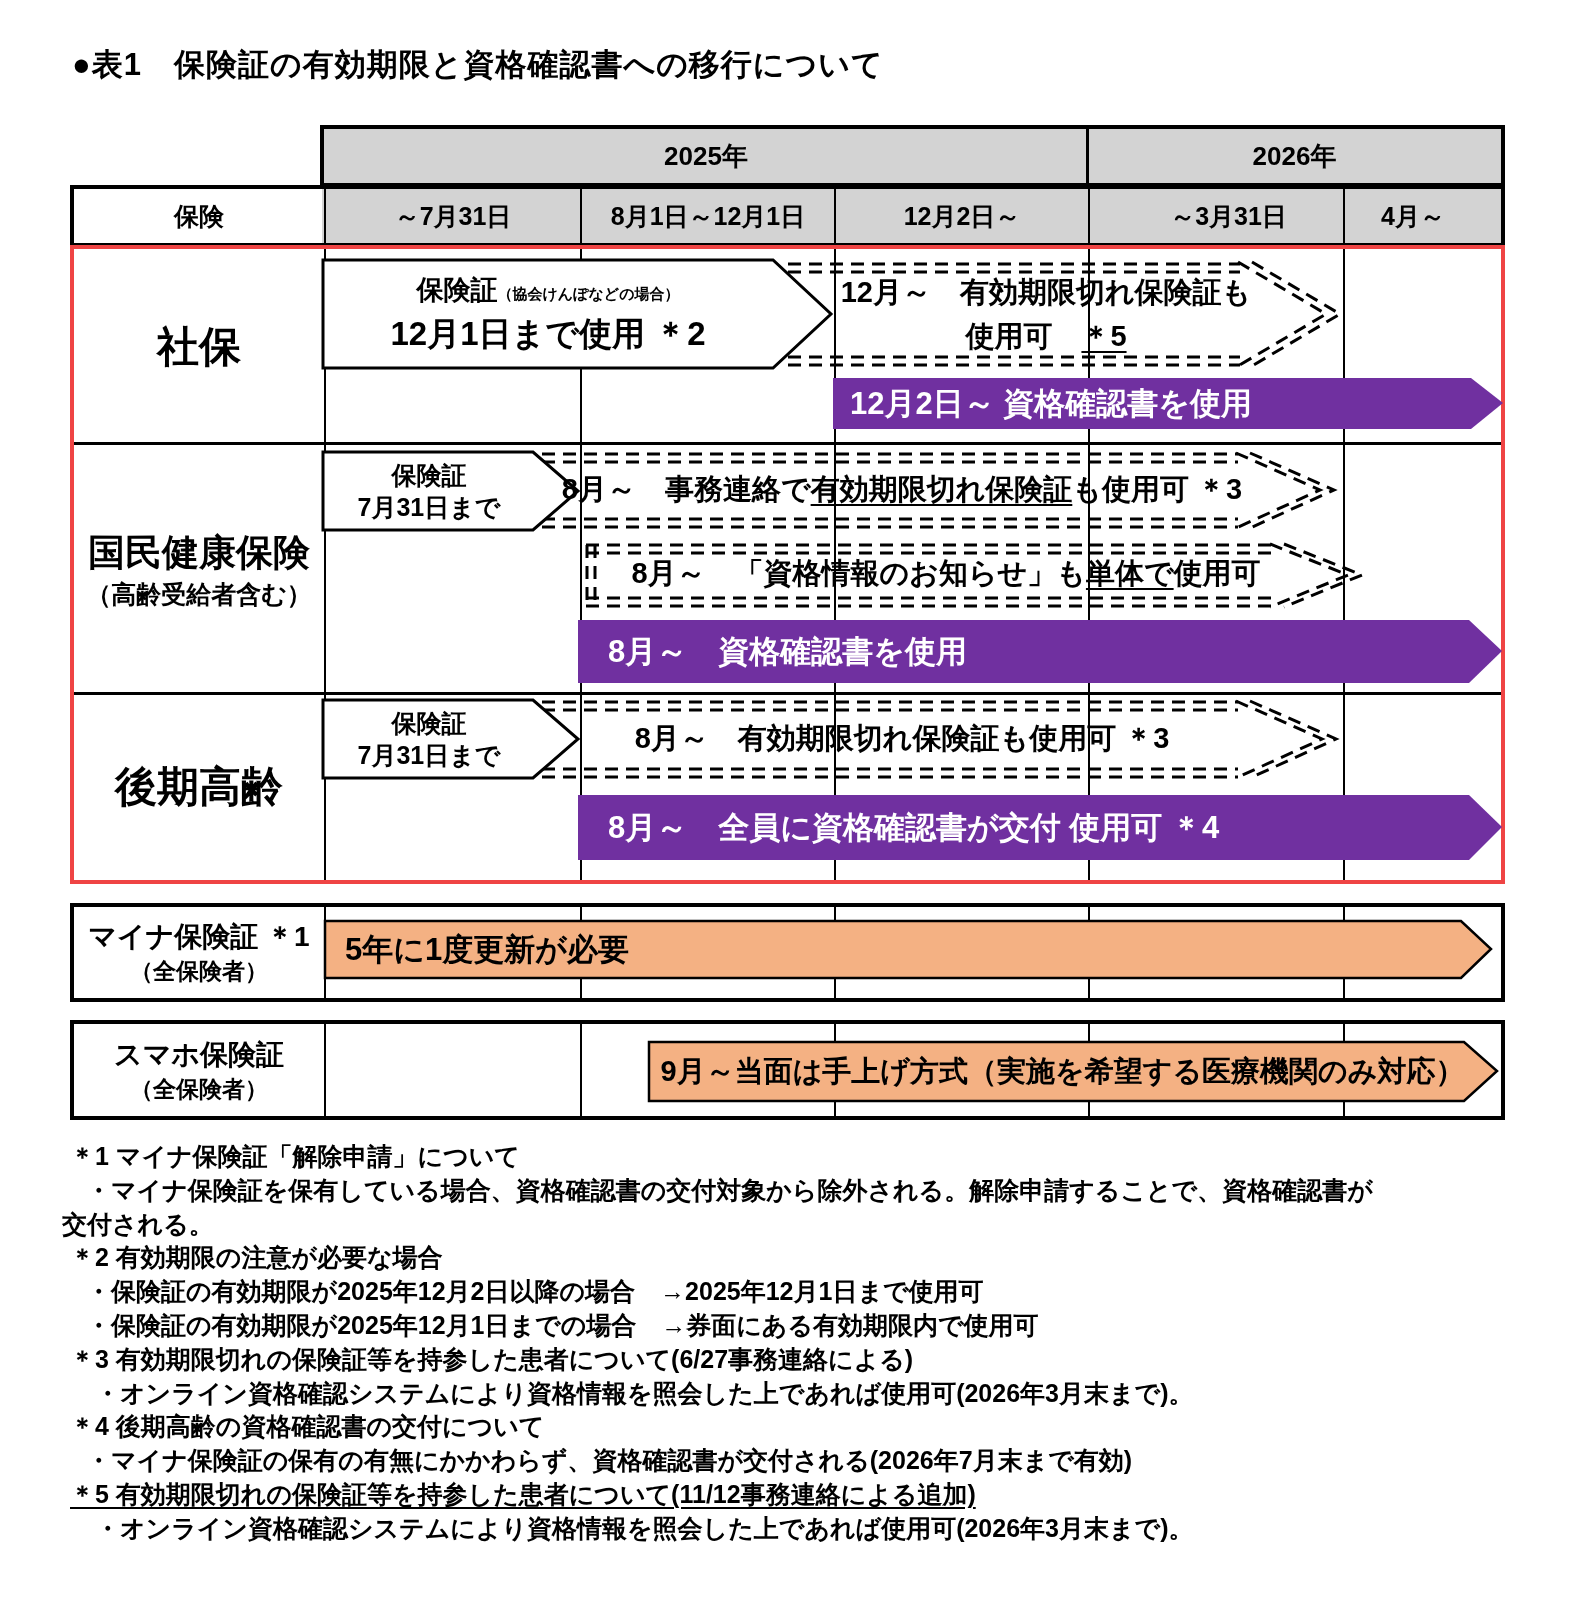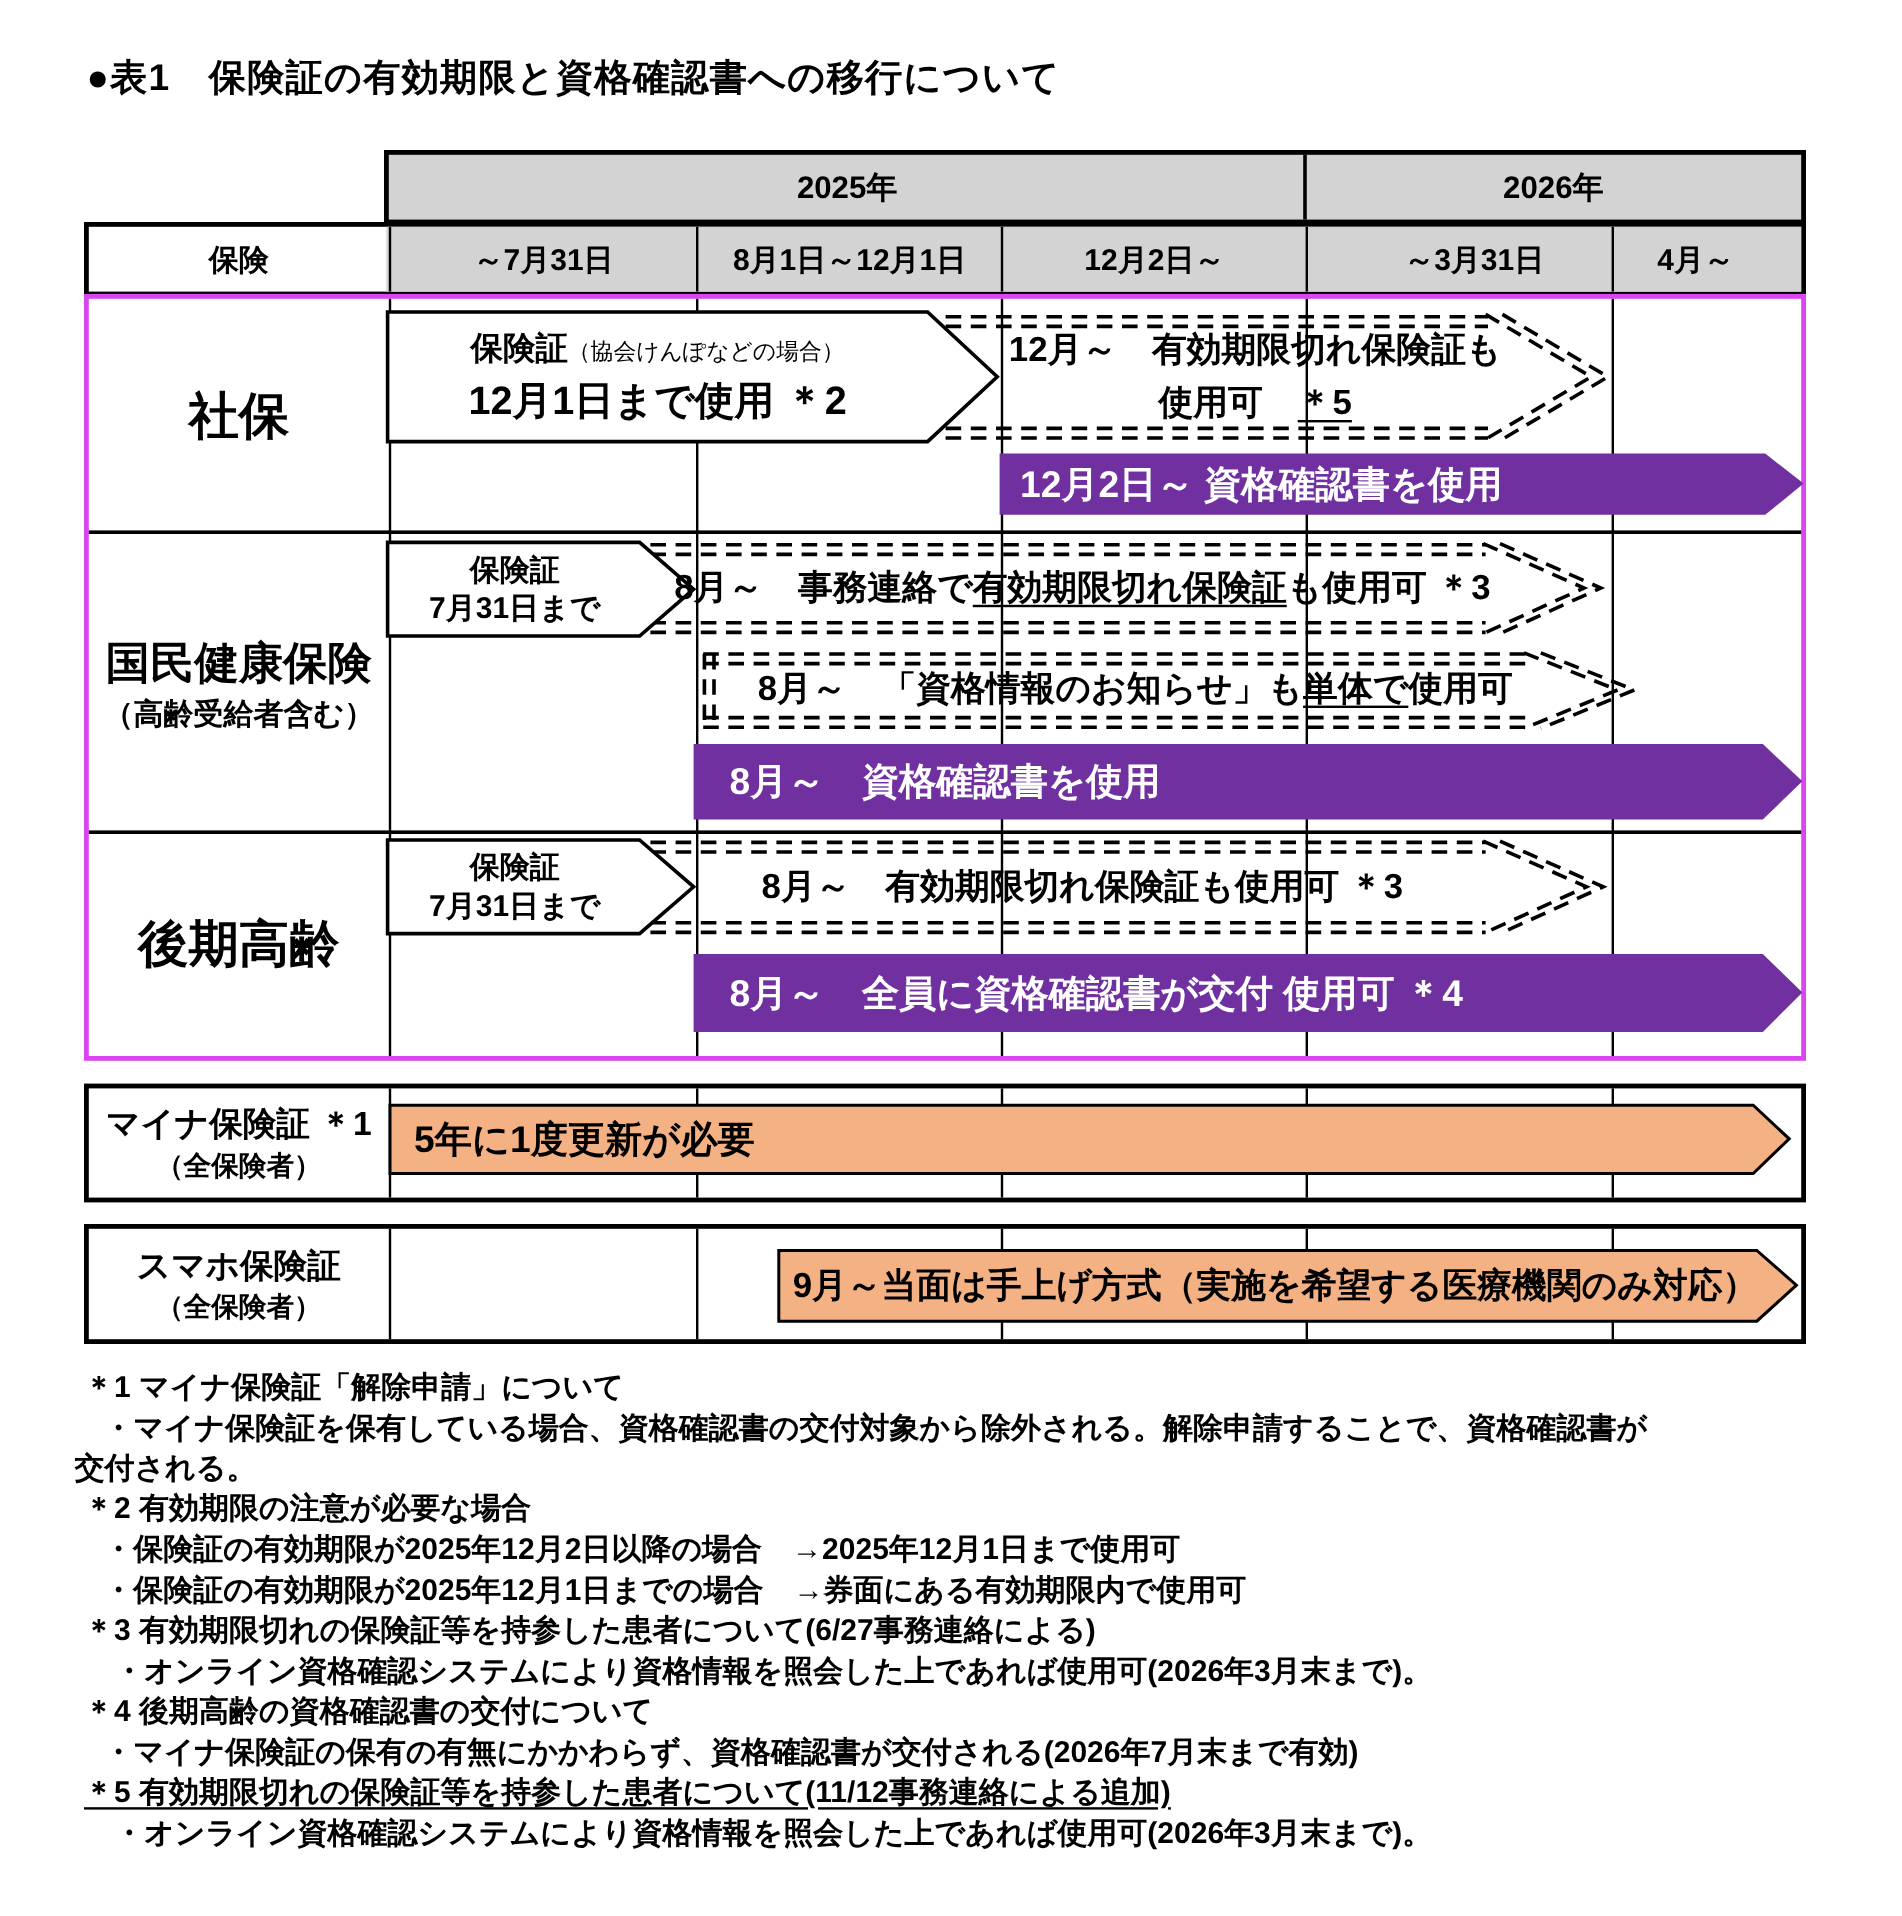--- a/index.html
+++ b/index.html
@@ -44,7 +44,7 @@
 
   .shaho-card{left:323px;top:264px;width:450px;height:100px;}
   .shaho-card .line1{font-size:27px;font-weight:bold;}
-  .shaho-card .line1 small{font-size:19px;font-weight:normal;}
+  .shaho-card .line1 small{font-size:15px;font-weight:bold;}
   .shaho-card .line2{font-size:33px;font-weight:bold;margin-top:4px;}
   .shaho-dash{left:826px;top:268px;width:440px;height:92px;font-size:29px;font-weight:bold;line-height:44px;}
   .shaho-purple{left:850px;top:378px;height:51px;font-size:31px;font-weight:bold;justify-content:center;}

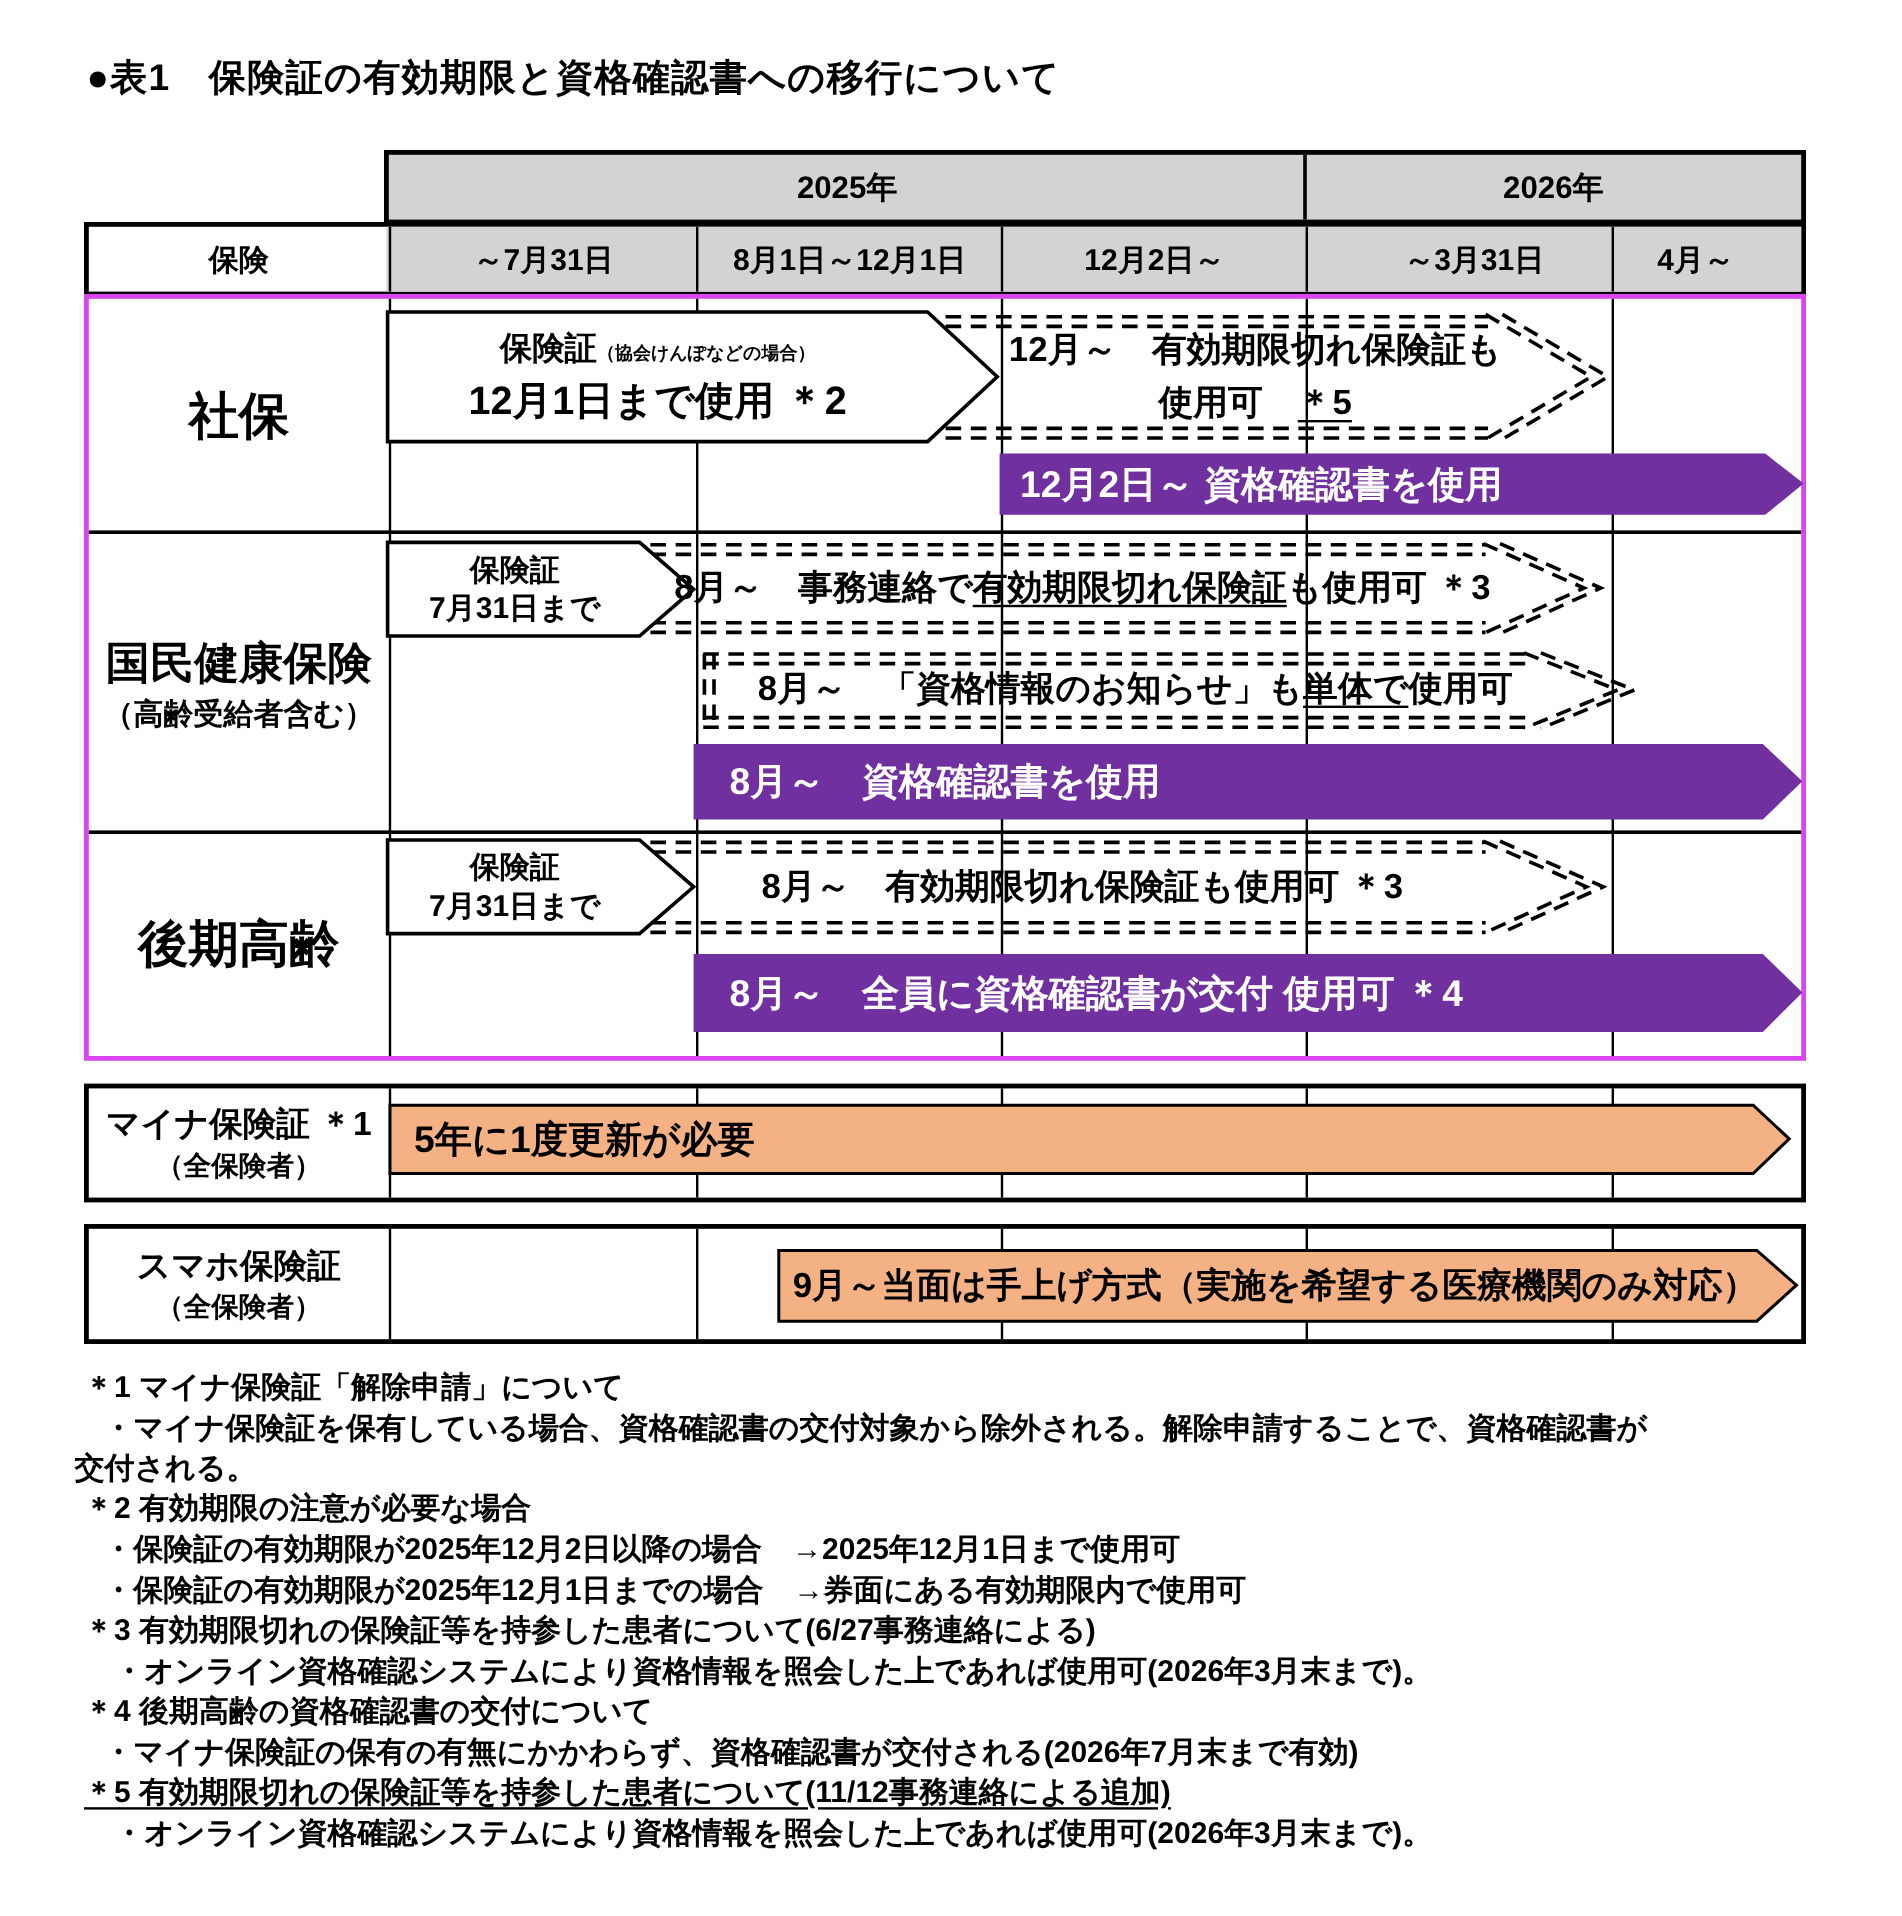--- a/index.html
+++ b/index.html
@@ -21,7 +21,7 @@
   .vline{width:2px;background:#000;top:0;height:100%;}
   .hcell{top:0;height:54px;display:flex;align-items:center;justify-content:center;font-size:25px;font-weight:bold;}
 
-  .body-grid{left:70px;top:245px;width:1435px;height:639px;border:4px solid #d946ef;background:#fff;}
+  .body-grid{left:70px;top:245px;width:1435px;height:639px;border:4px solid #ef4444;background:#fff;}
   .body-grid .vline{height:631px;}
   .hline{left:0;width:1427px;height:3px;background:#000;}
   .rowlabel{left:0;width:250px;display:flex;flex-direction:column;align-items:center;justify-content:center;font-weight:bold;}

